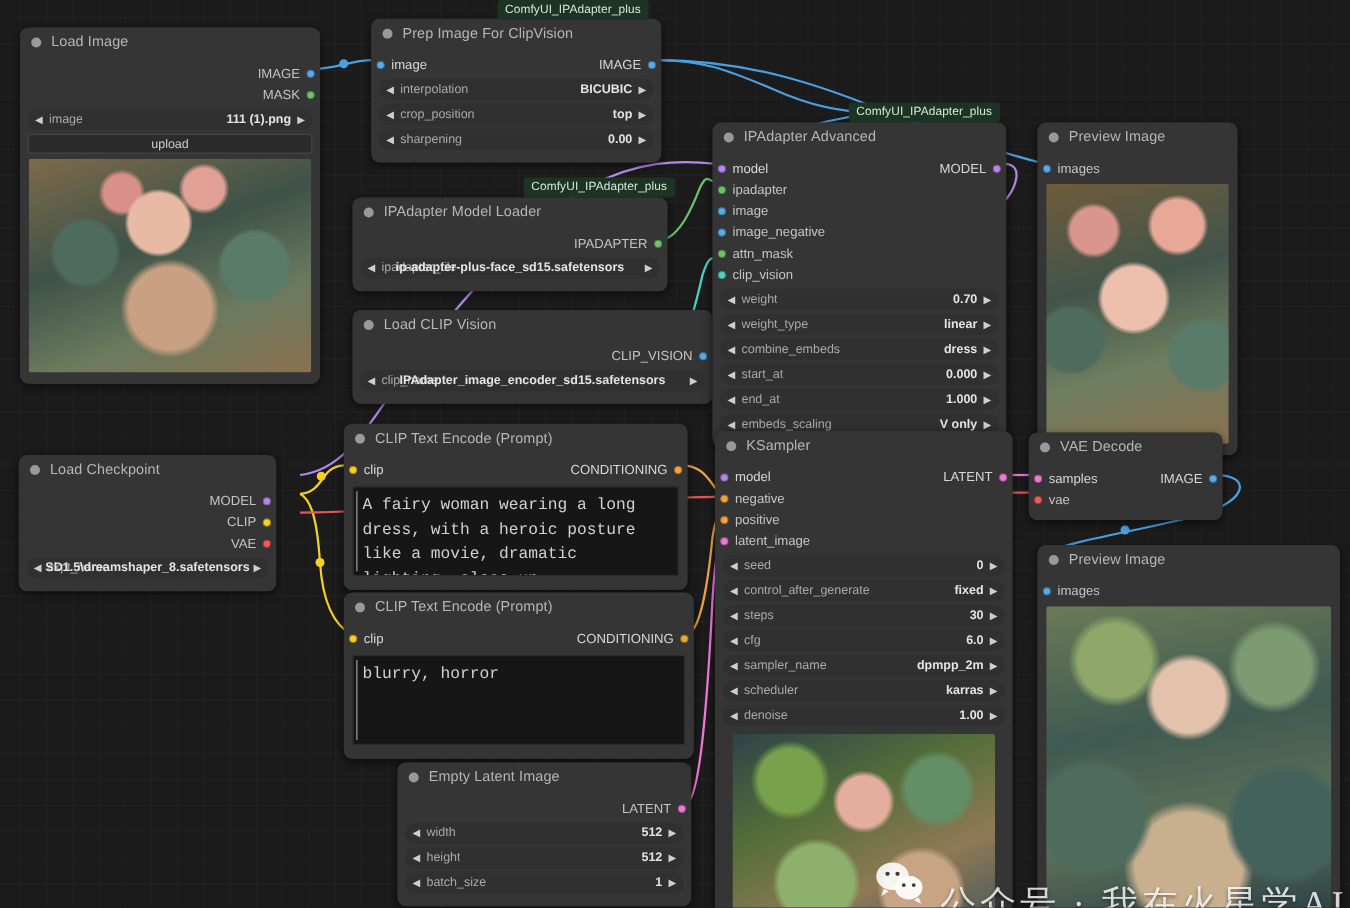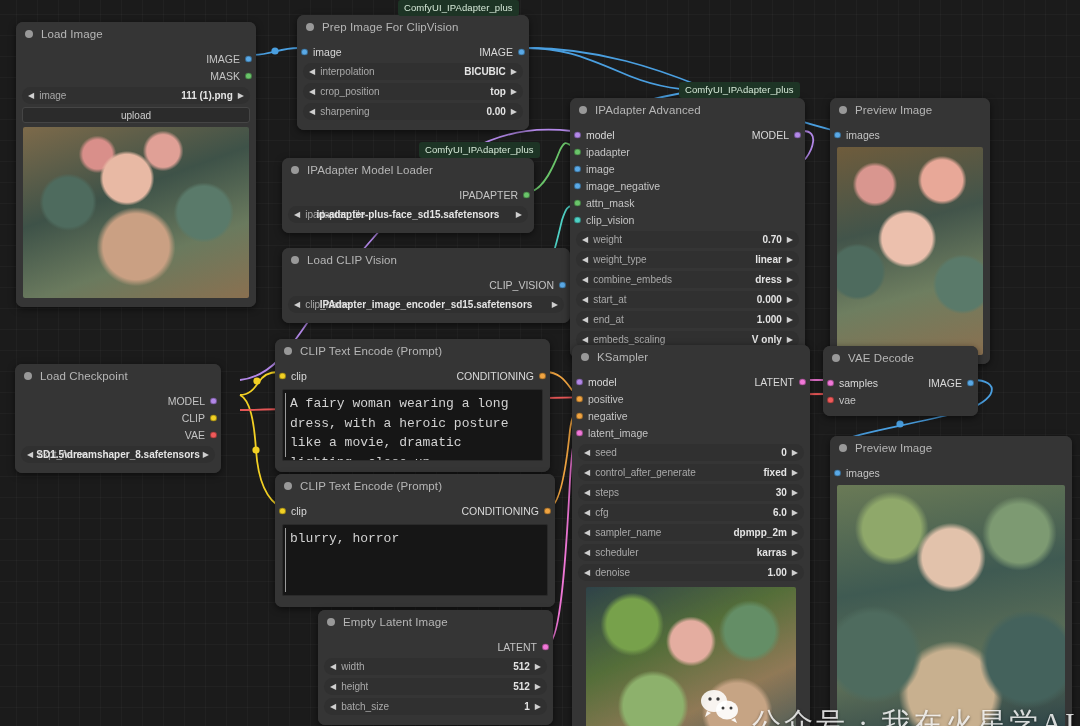--- a/index.html
+++ b/index.html
@@ -481,11 +481,11 @@
       </div>
       <div class="slot-row slot-in">
         <span class="dot left" style="background:#f0a441"></span>
+        <span>negative</span>
+      </div>
+      <div class="slot-row slot-in">
+        <span class="dot left" style="background:#f0a441"></span>
         <span>positive</span>
-      </div>
-      <div class="slot-row slot-in">
-        <span class="dot left" style="background:#f0a441"></span>
-        <span>negative</span>
       </div>
       <div class="slot-row slot-in">
         <span class="dot left" style="background:#f178d8"></span>

